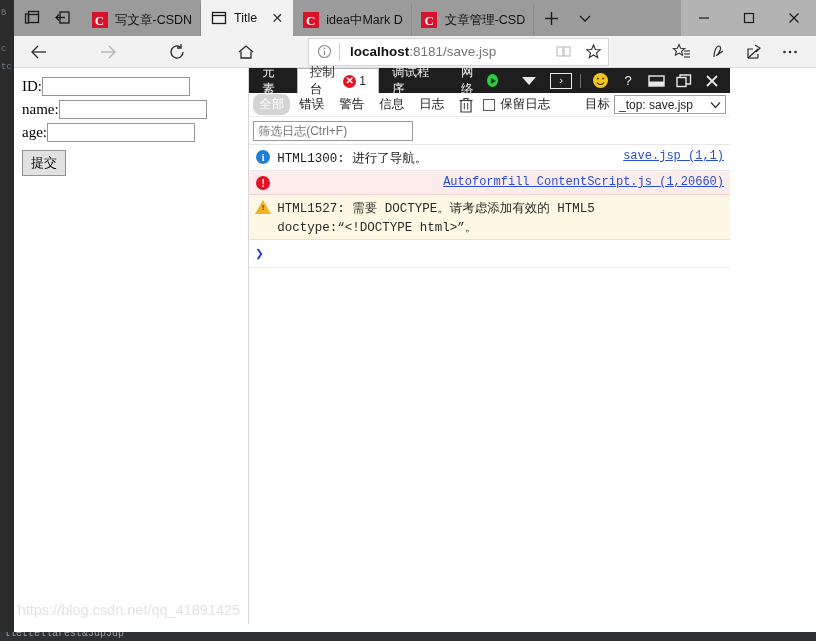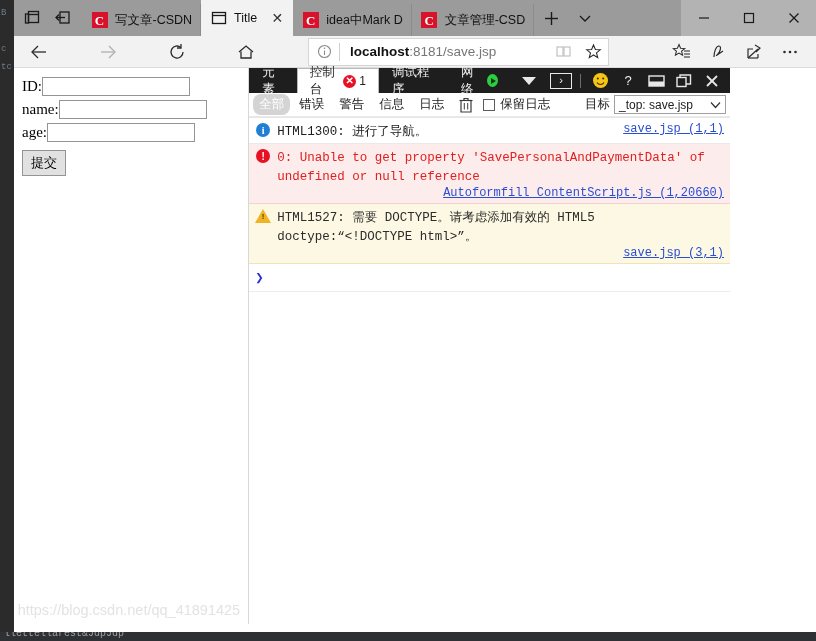--- a/index.html
+++ b/index.html
@@ -734,6 +734,9 @@
           </div>
         </div>
 
+        <div class="dt-searchbar">
+          <input class="dt-search-input" type="text" placeholder="筛选日志(Ctrl+F)" style="">
+        </div>
 
         <div class="console-list">
 

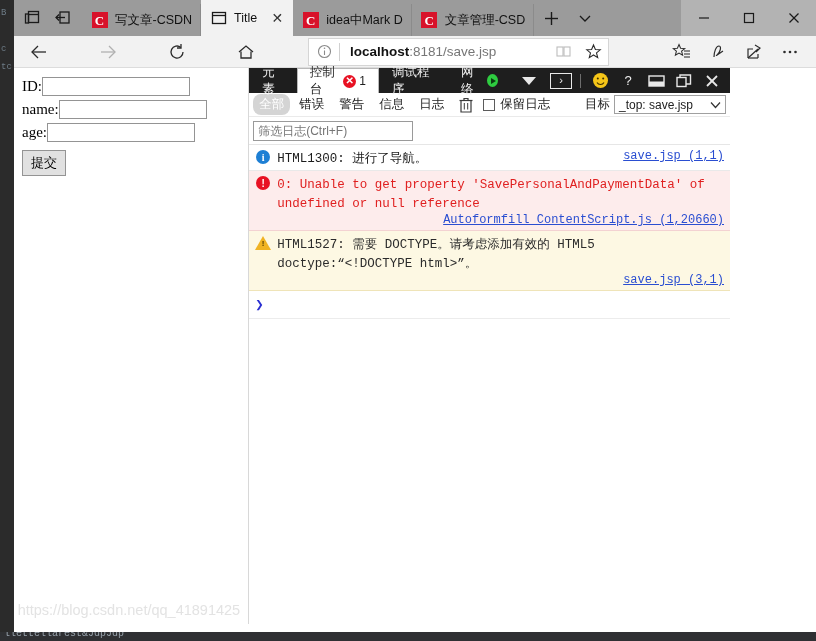--- a/index.html
+++ b/index.html
@@ -755,7 +755,6 @@
                 <span class="ic-error">!</span>
               </span>
             <span class="log-body">
-              <span class="log-msg">0: Unable to get property 'SavePersonalAndPaymentData' of undefined or null reference</span>
               <span class="log-src">Autoformfill_ContentScript.js (1,20660)</span>
             </span>
           </div>

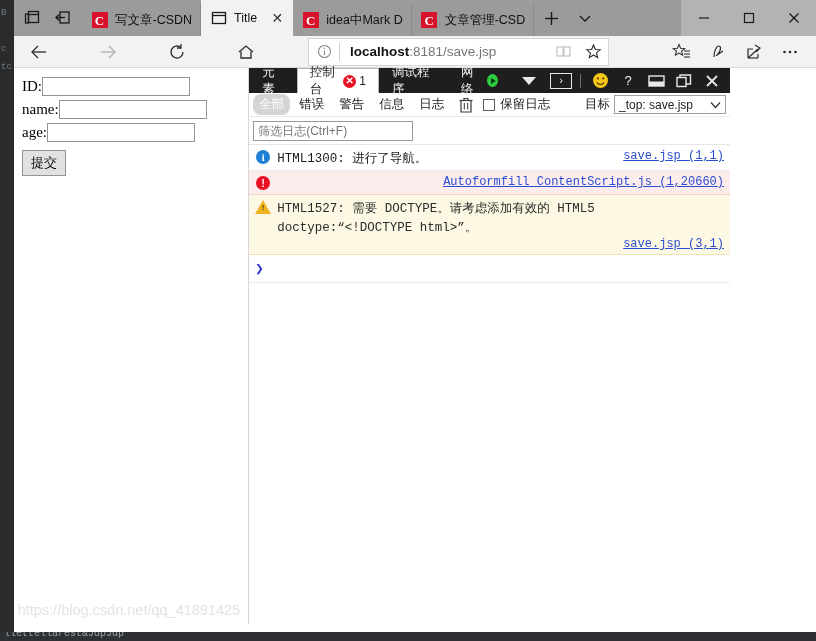--- a/index.html
+++ b/index.html
@@ -765,7 +765,6 @@
               </span>
             <span class="log-body">
               <span class="log-msg">HTML1527: 需要 DOCTYPE。请考虑添加有效的 HTML5 doctype:“&lt;!DOCTYPE html&gt;”。</span>
-              <span class="log-src">save.jsp (3,1)</span>
             </span>
           </div>
 

